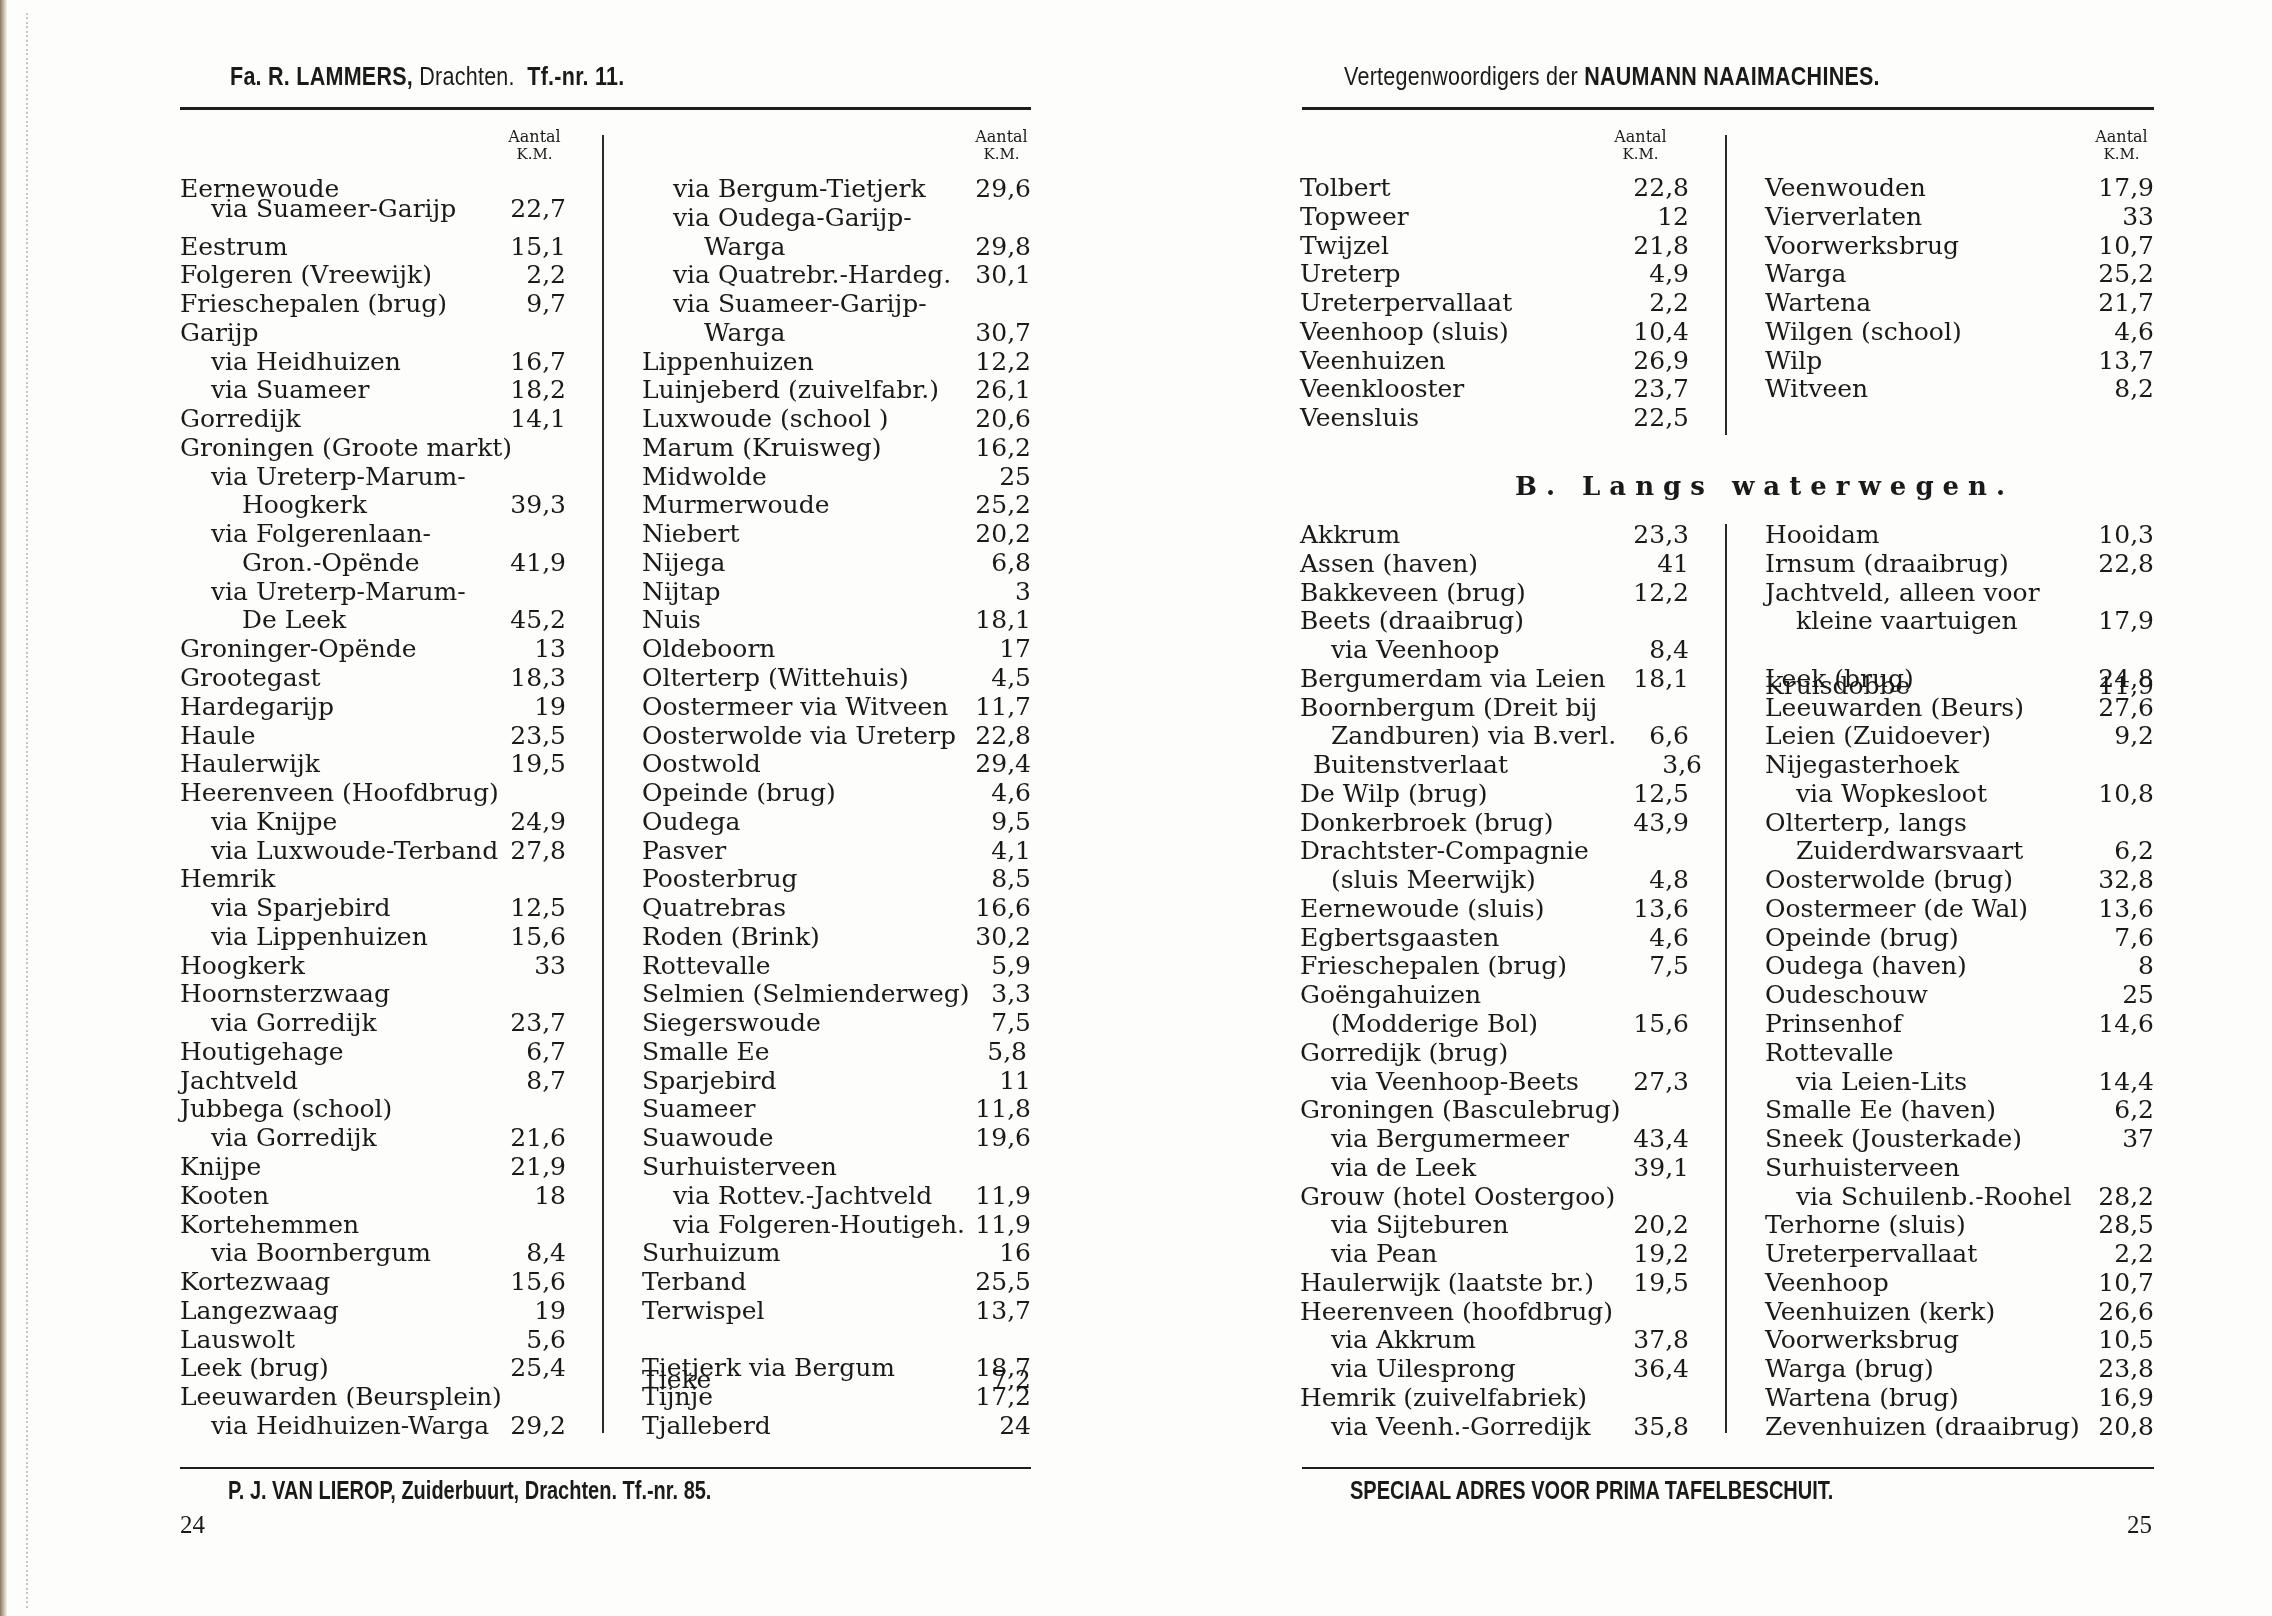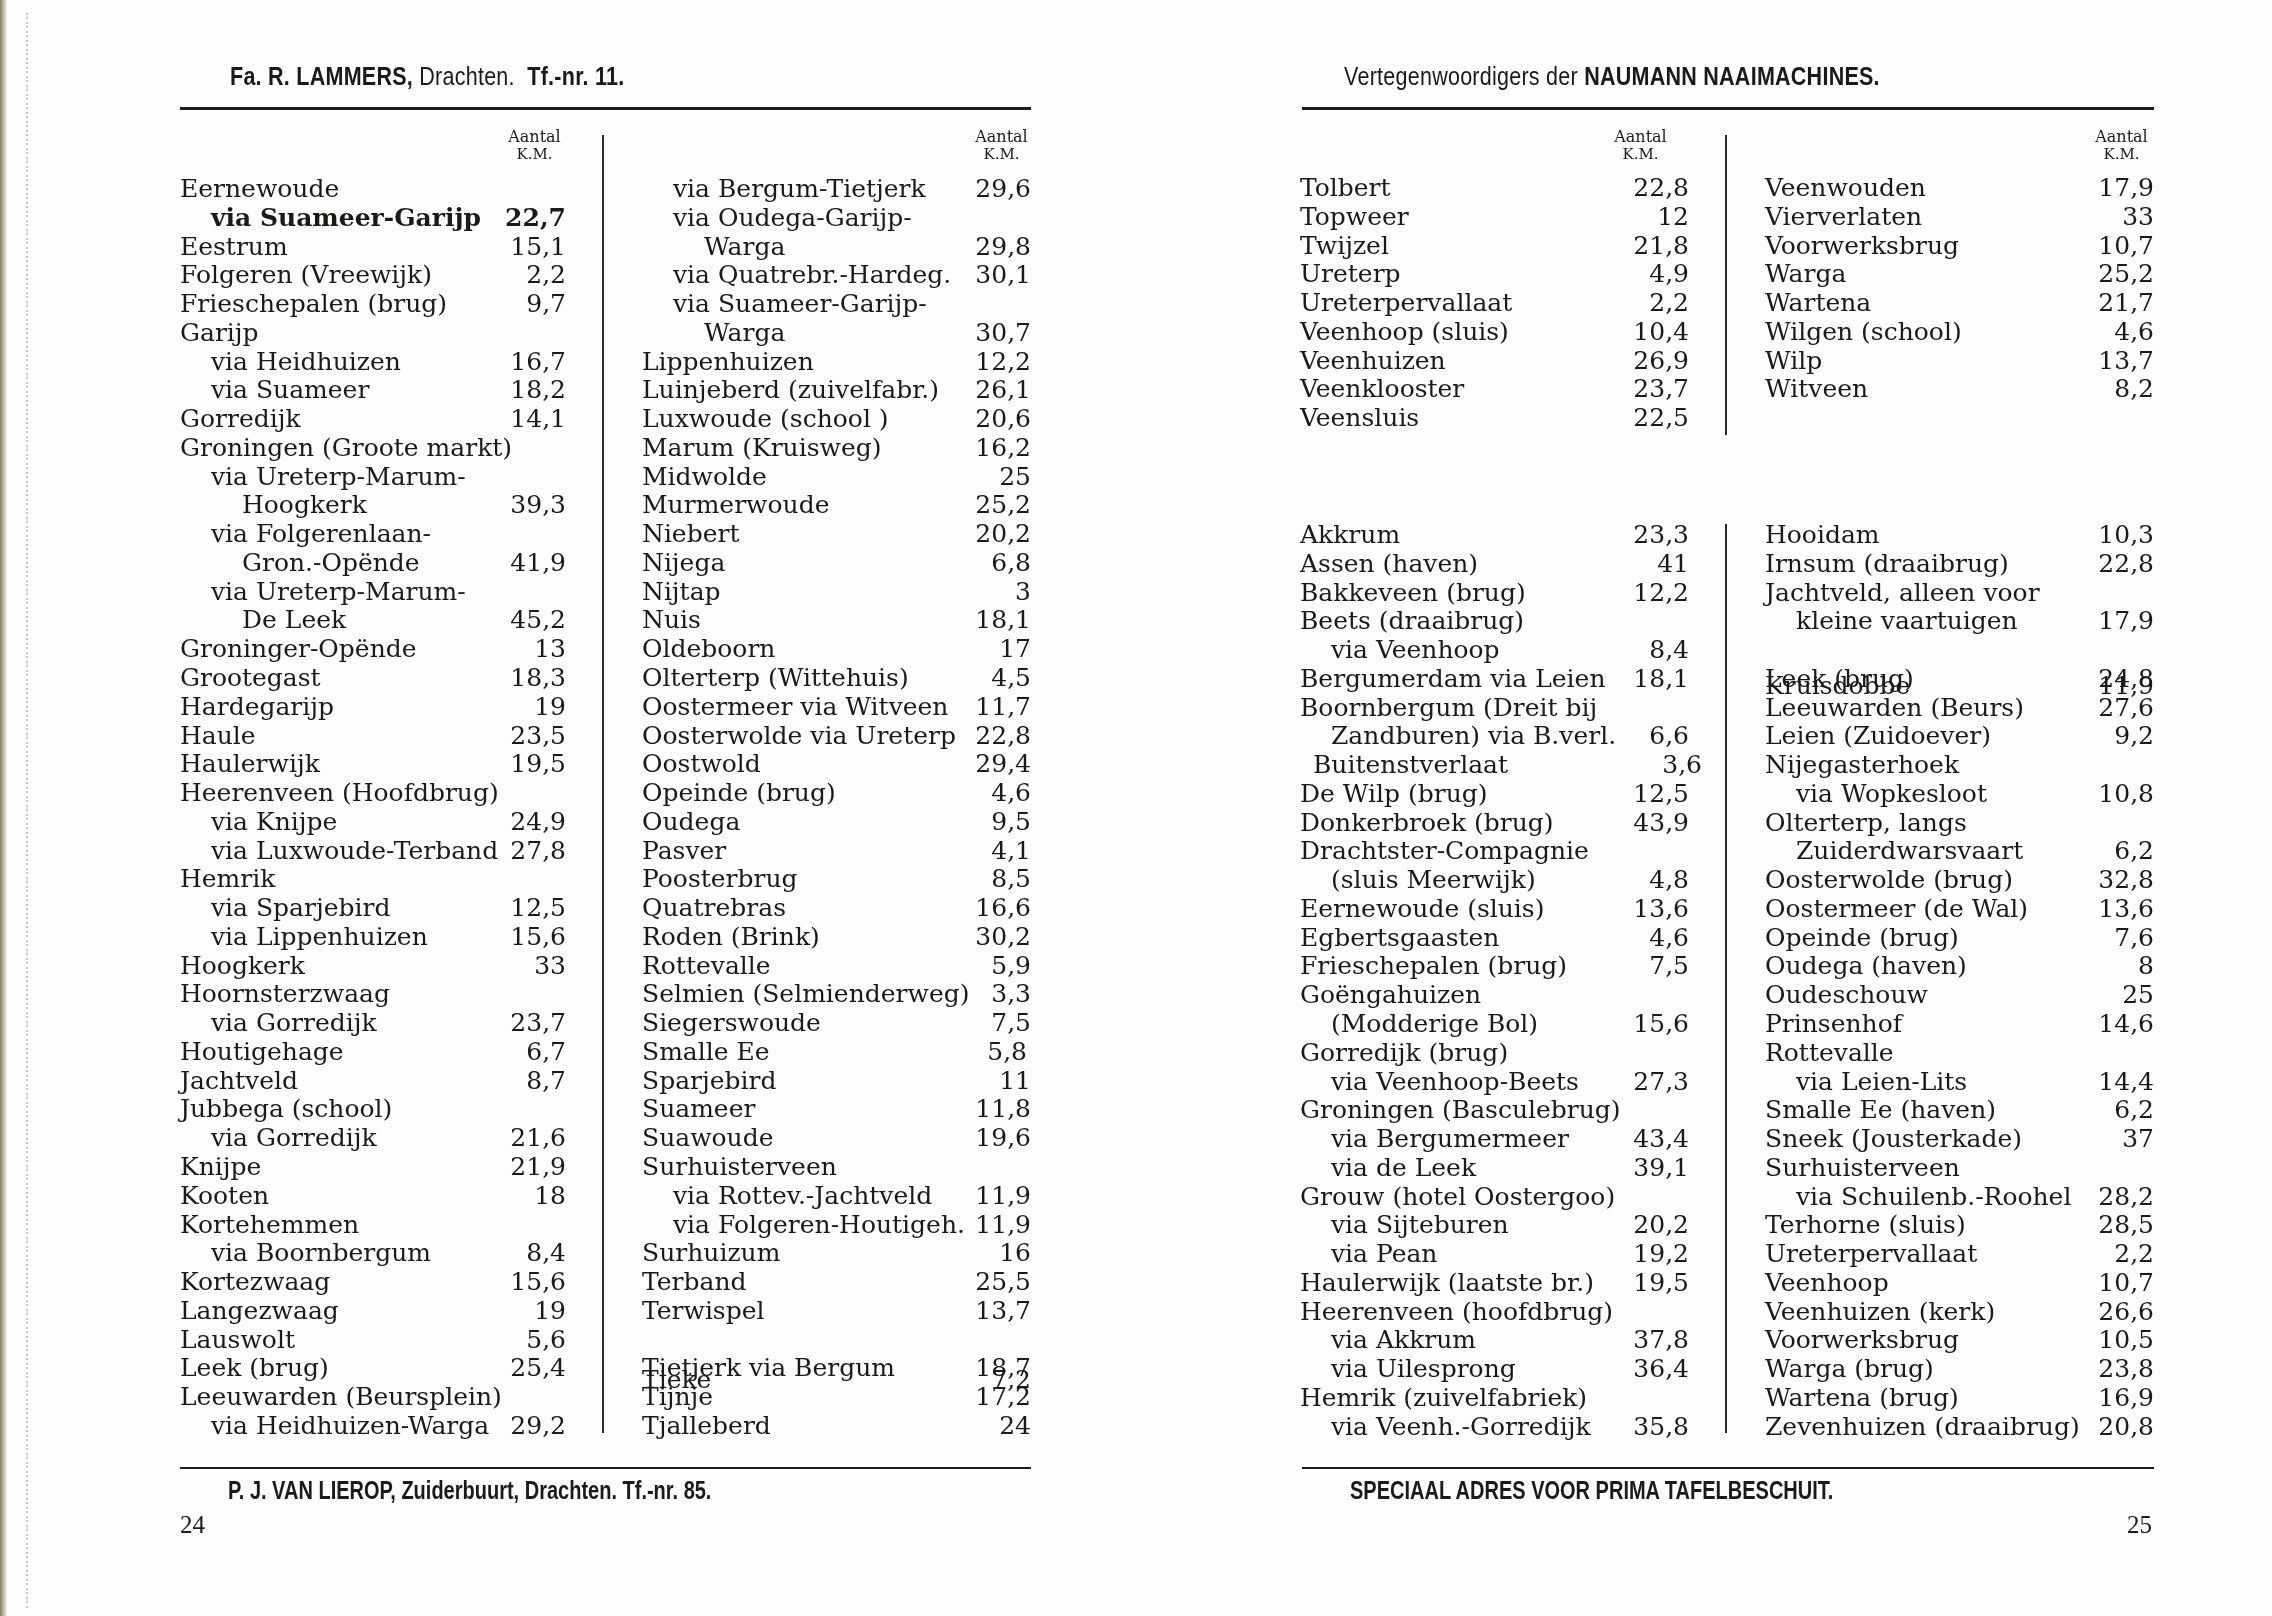--- a/index.html
+++ b/index.html
@@ -70,7 +70,7 @@
         <span class="name">Eernewoude</span>
         <span class="km" style="right: 0px;"></span>
       </div>
-      <div class="row" style="top: 29px; width: 386px; font-weight: bold;">
+      <div class="row" style="top: 20px; width: 386px;">
         <span class="name i1">via Suameer-Garijp</span>
         <span class="km" style="right: 0px;">22,7</span>
       </div>

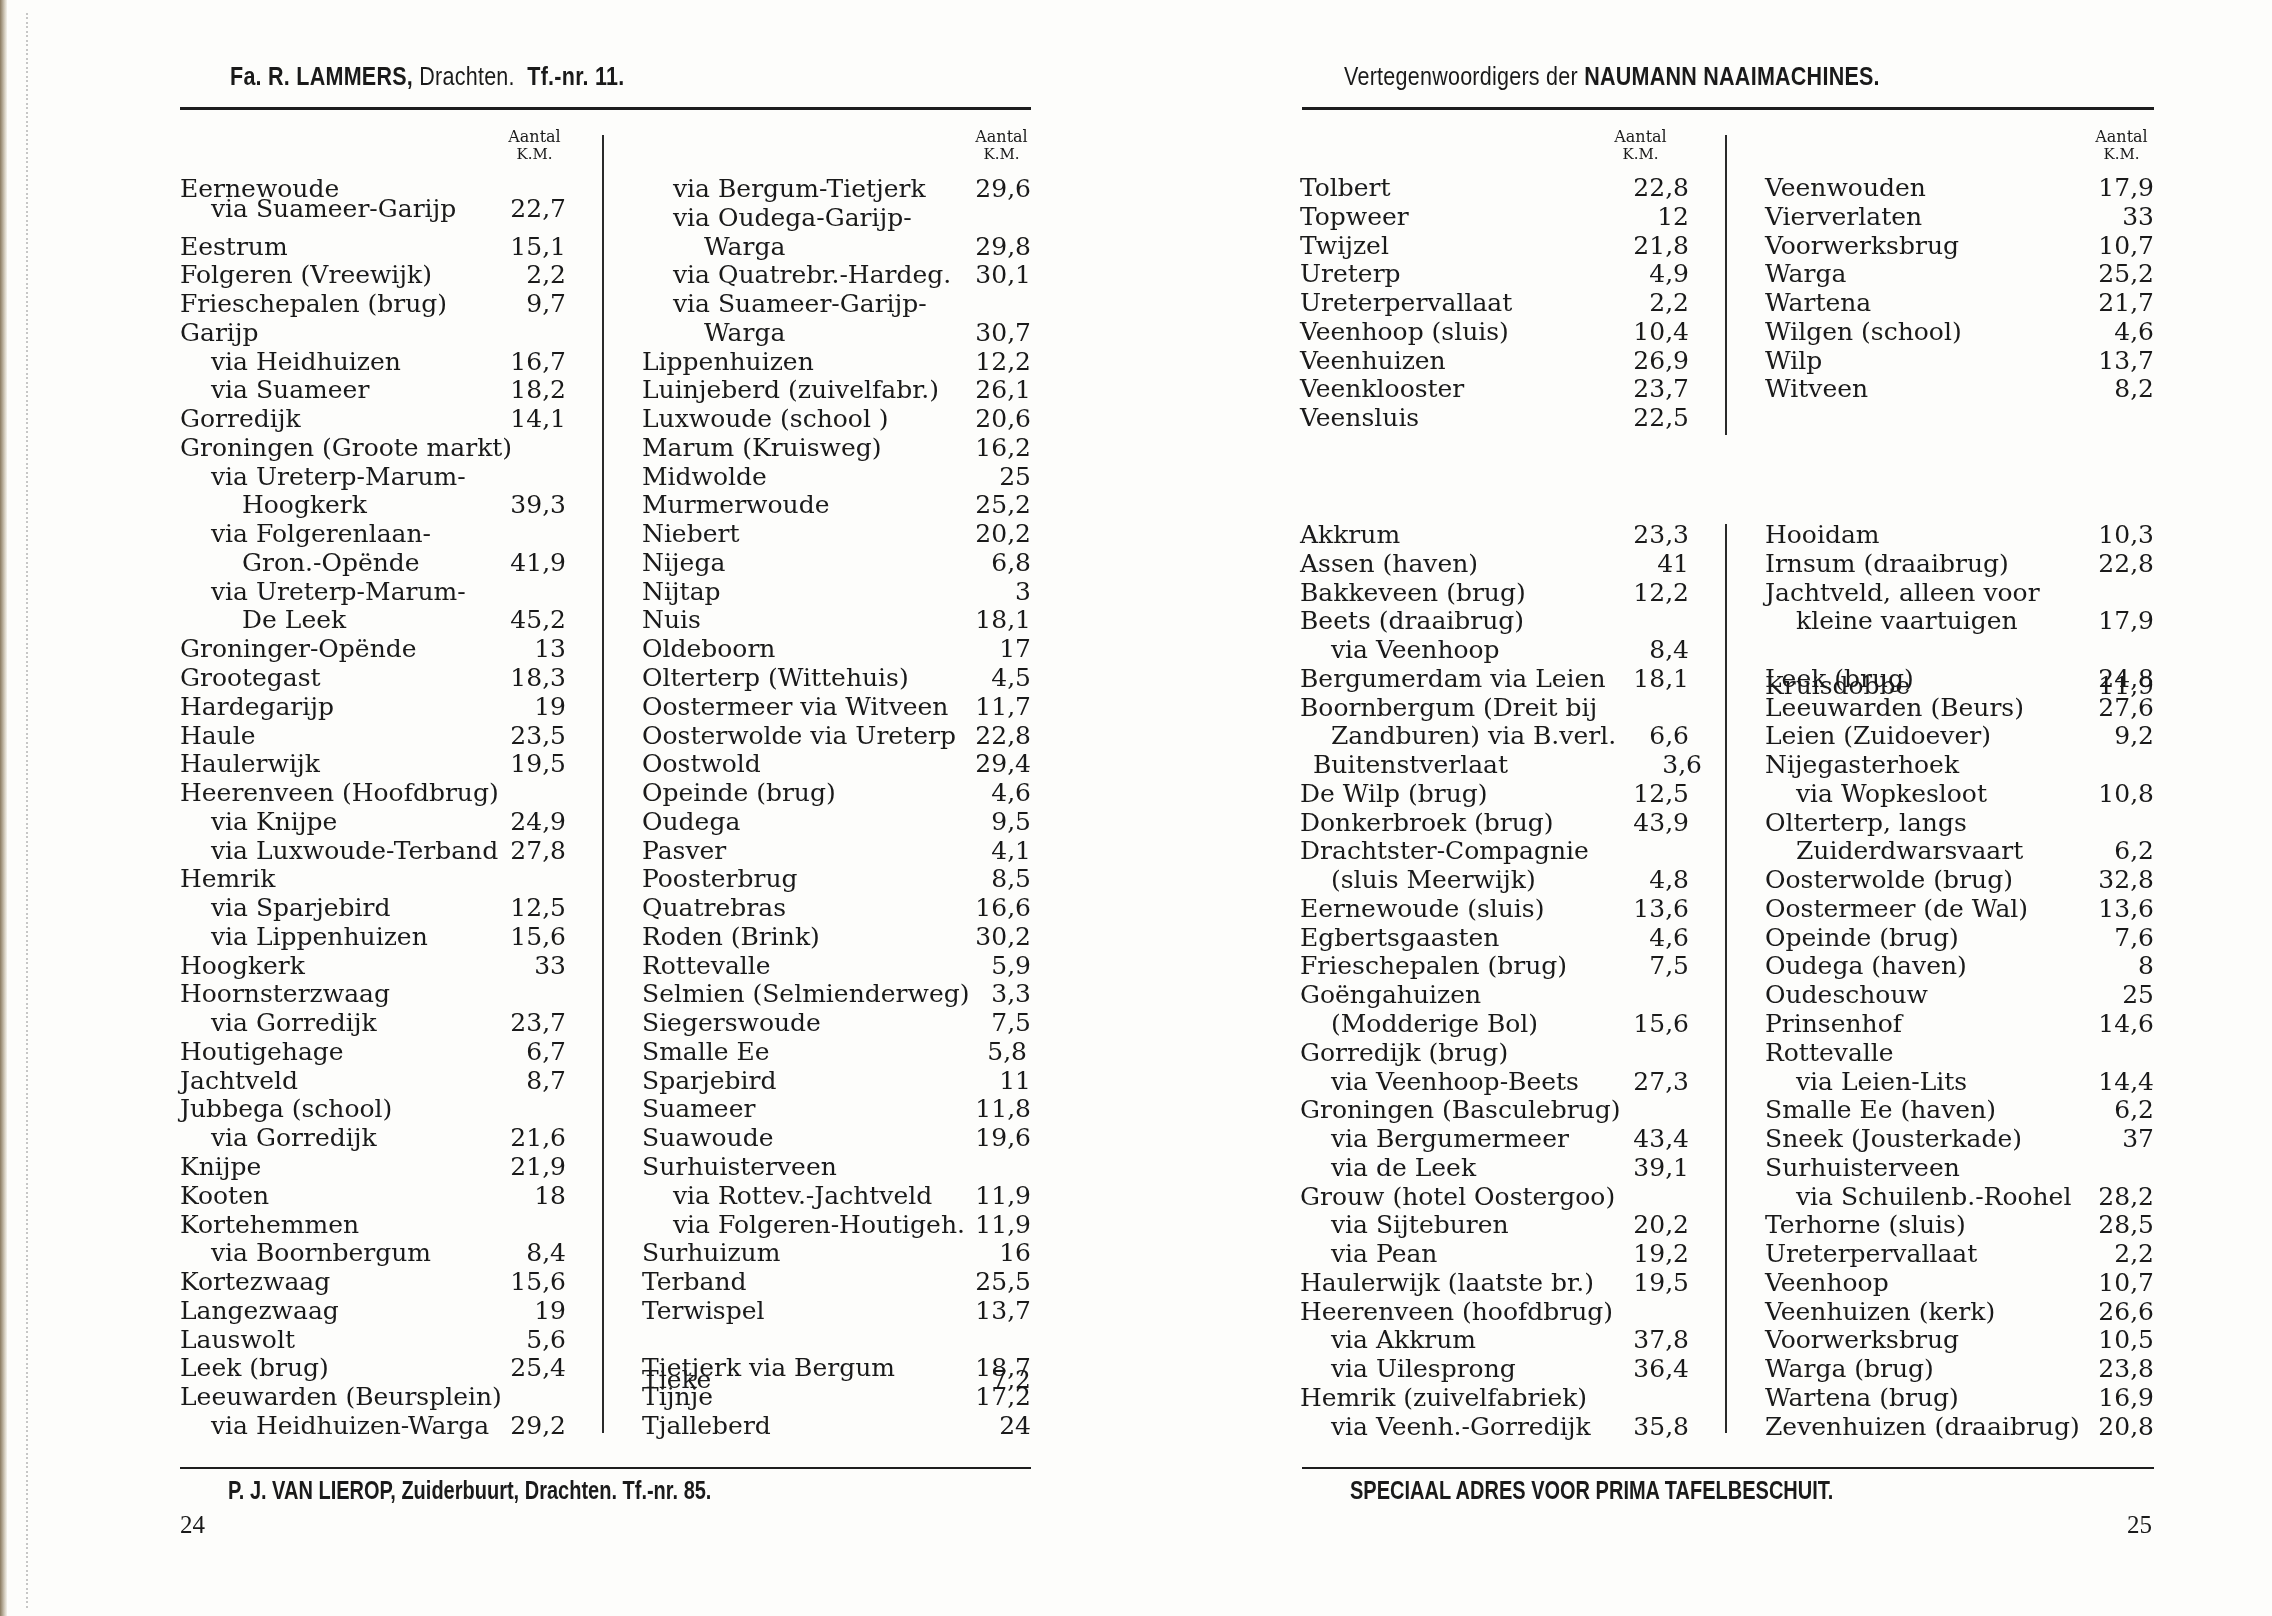--- a/index.html
+++ b/index.html
@@ -518,6 +518,7 @@
       </div>
     </div>
 
+  <div class="section-title" style="left:379px; top:471px;">B. Langs waterwegen.</div>
 
   <div class="vdiv" style="left:589px; top:524px; height:909px;"></div>
 

